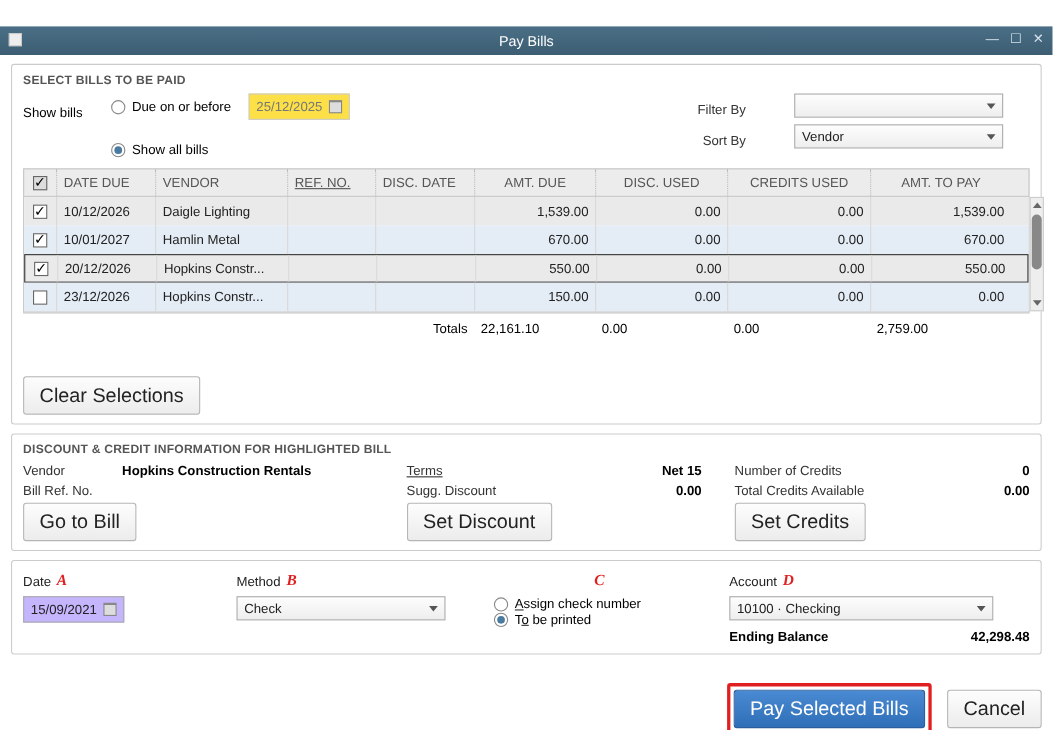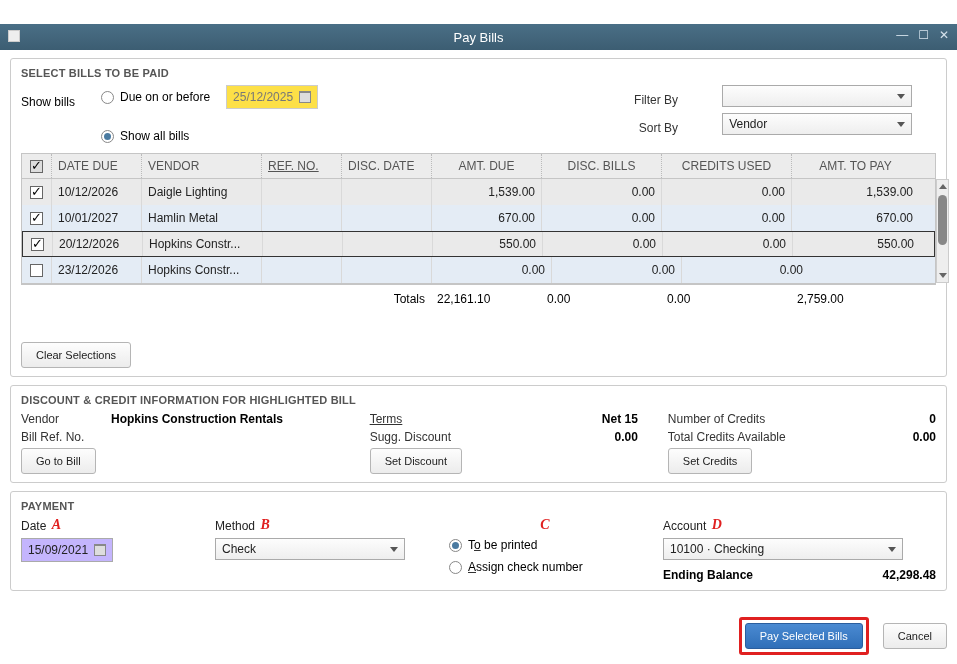--- a/index.html
+++ b/index.html
@@ -167,7 +167,7 @@
         <div class="c-ref">REF. NO.</div>
         <div class="c-ddate">DISC. DATE</div>
         <div class="c-amt">AMT. DUE</div>
-        <div class="c-disc">DISC. BILLS</div>
+        <div class="c-disc">DISC. USED</div>
         <div class="c-cred">CREDITS USED</div>
         <div class="c-pay">AMT. TO PAY</div>
       </div>

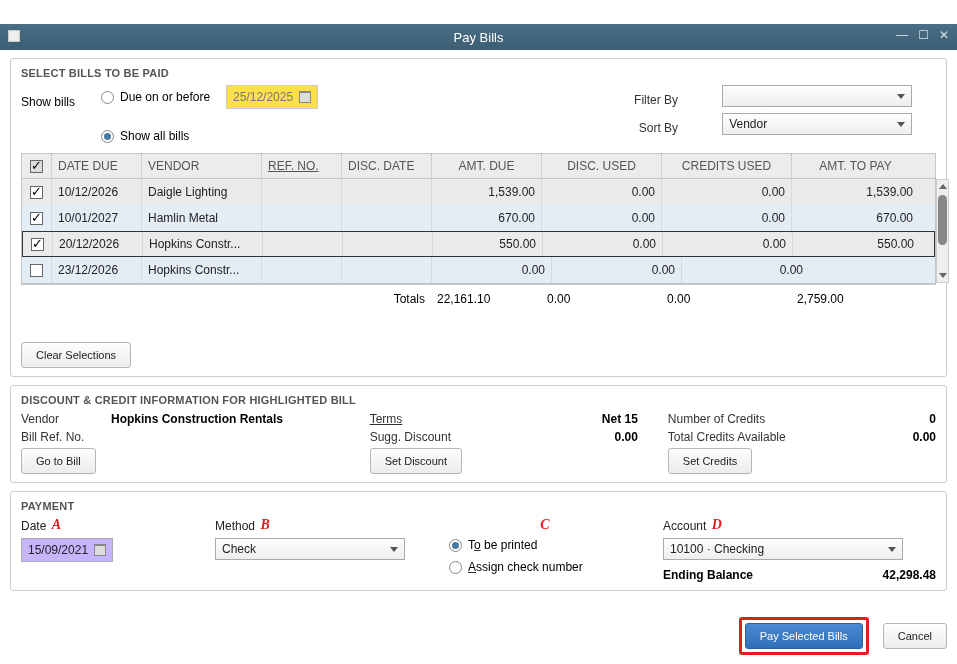--- a/index.html
+++ b/index.html
@@ -219,6 +219,7 @@
           <div class="c-vendor">Hopkins Constr...</div>
           <div class="c-ref"></div>
           <div class="c-ddate"></div>
+          <div class="c-amt">150.00</div>
           <div class="c-disc">0.00</div>
           <div class="c-cred">0.00</div>
           <div class="c-pay">0.00</div>

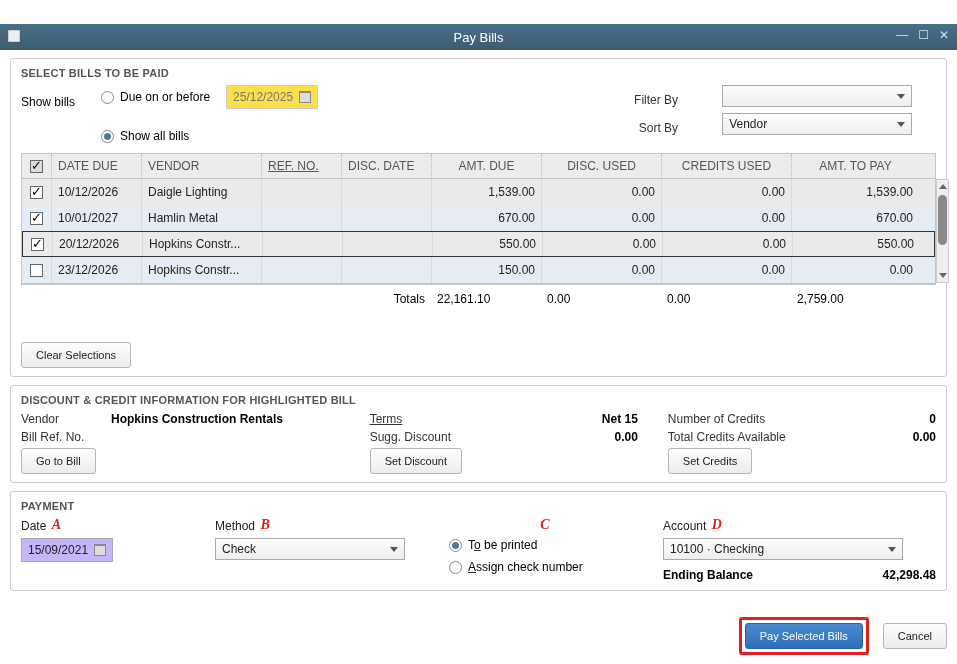--- a/index.html
+++ b/index.html
@@ -83,7 +83,7 @@
   .totals-row > div { padding: 0 6px; }
   .totals-label { margin-left: 330px; width: 80px; text-align: right; }
 
-  .btn { display: inline-flex; align-items: center; justify-content: center; border: 1px solid #b5b5b5; background: linear-gradient(#fdfdfd,#ececec); border-radius: 3px; padding: 6px 14px; font-size: 11px; color: #222; cursor: pointer; }
+  .btn { display: inline-flex; align-items: center; justify-content: center; border: 1px solid #b5b5b5; background: linear-gradient(#fdfdfd,#ececec); border-radius: 3px; padding: 6px 14px; font-size: 18px; color: #222; cursor: pointer; }
   .btn-primary { background: linear-gradient(#4a8ad2,#2f6fb8); color: #fff; border: 1px solid #2a5e9e; }
   .primary-highlight { border: 3px solid #e02020; border-radius: 3px; padding: 3px; display: inline-block; }
 

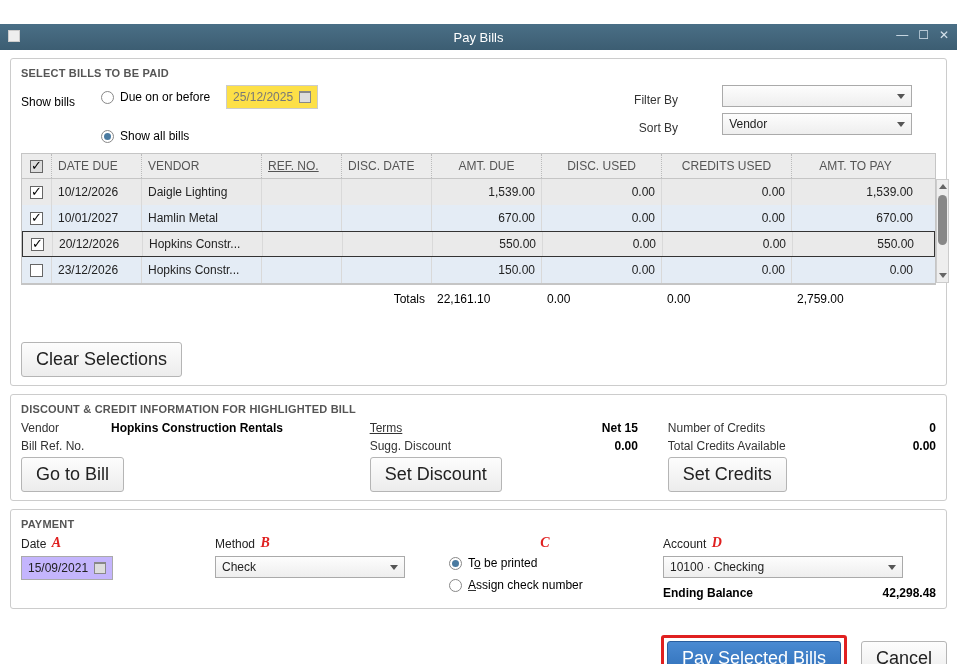--- a/index.html
+++ b/index.html
@@ -289,7 +289,6 @@
   </div>
 
   <div class="panel">
-    <div class="section-label">PAYMENT</div>
     <div class="payment-cols">
       <div class="pcol" style="width:170px;">
         <span class="plabel">

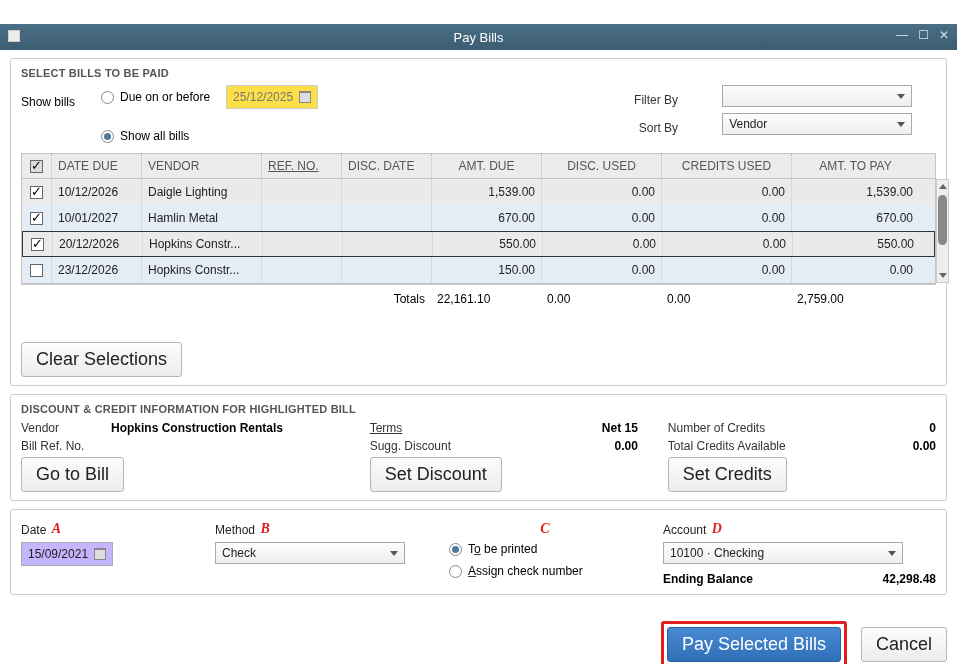--- a/index.html
+++ b/index.html
@@ -312,13 +312,13 @@
       </div>
       <div class="pcol" style="width:190px;">
         <div style="text-align:center; margin-bottom:4px;"><span class="letter">C</span></div>
+        <div class="row">
+          <span class="radio"></span>
+          <span><span></span><span class="under">A</span><span>ssign check number</span></span>
+        </div>
         <div class="row" style="margin-bottom:8px;">
           <span class="radio checked"></span>
           <span><span>T</span><span class="under">o</span><span> be printed</span></span>
-        </div>
-        <div class="row">
-          <span class="radio"></span>
-          <span><span></span><span class="under">A</span><span>ssign check number</span></span>
         </div>
       </div>
       <div class="pcol" style="flex:1;">

